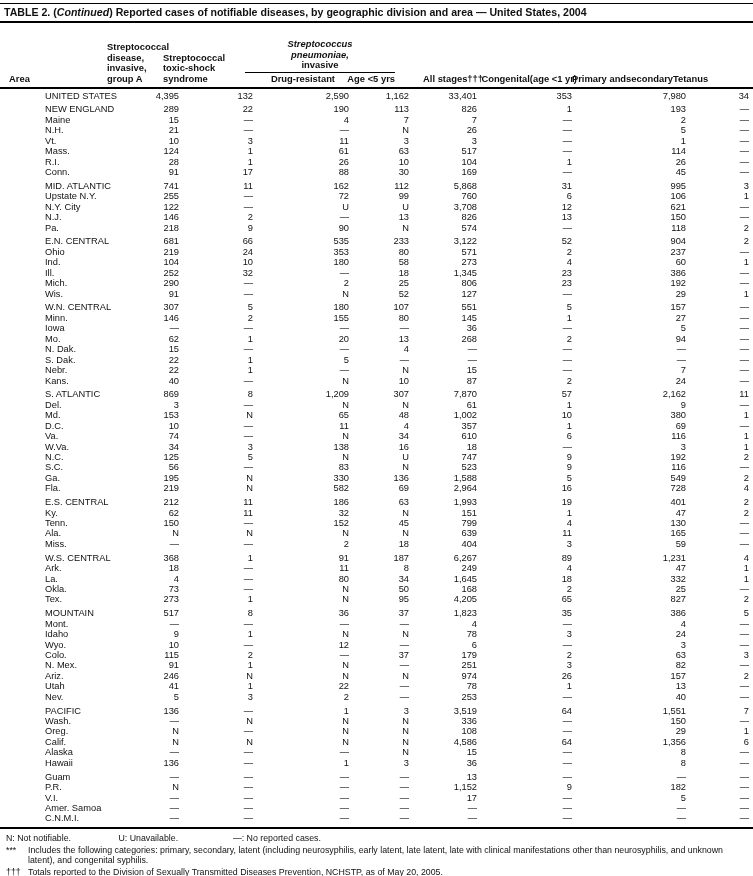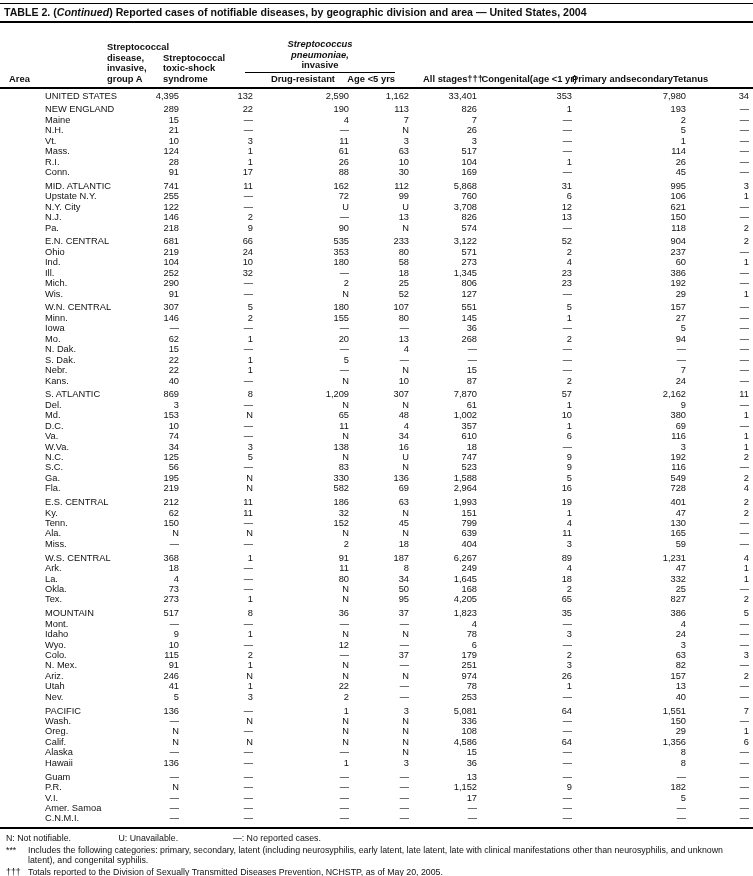--- a/index.html
+++ b/index.html
@@ -762,7 +762,7 @@
           <div>—</div>
           <div>1</div>
           <div>3</div>
-          <div>5,081</div>
+          <div>3,519</div>
           <div>64</div>
           <div>1,551</div>
           <div>7</div>

